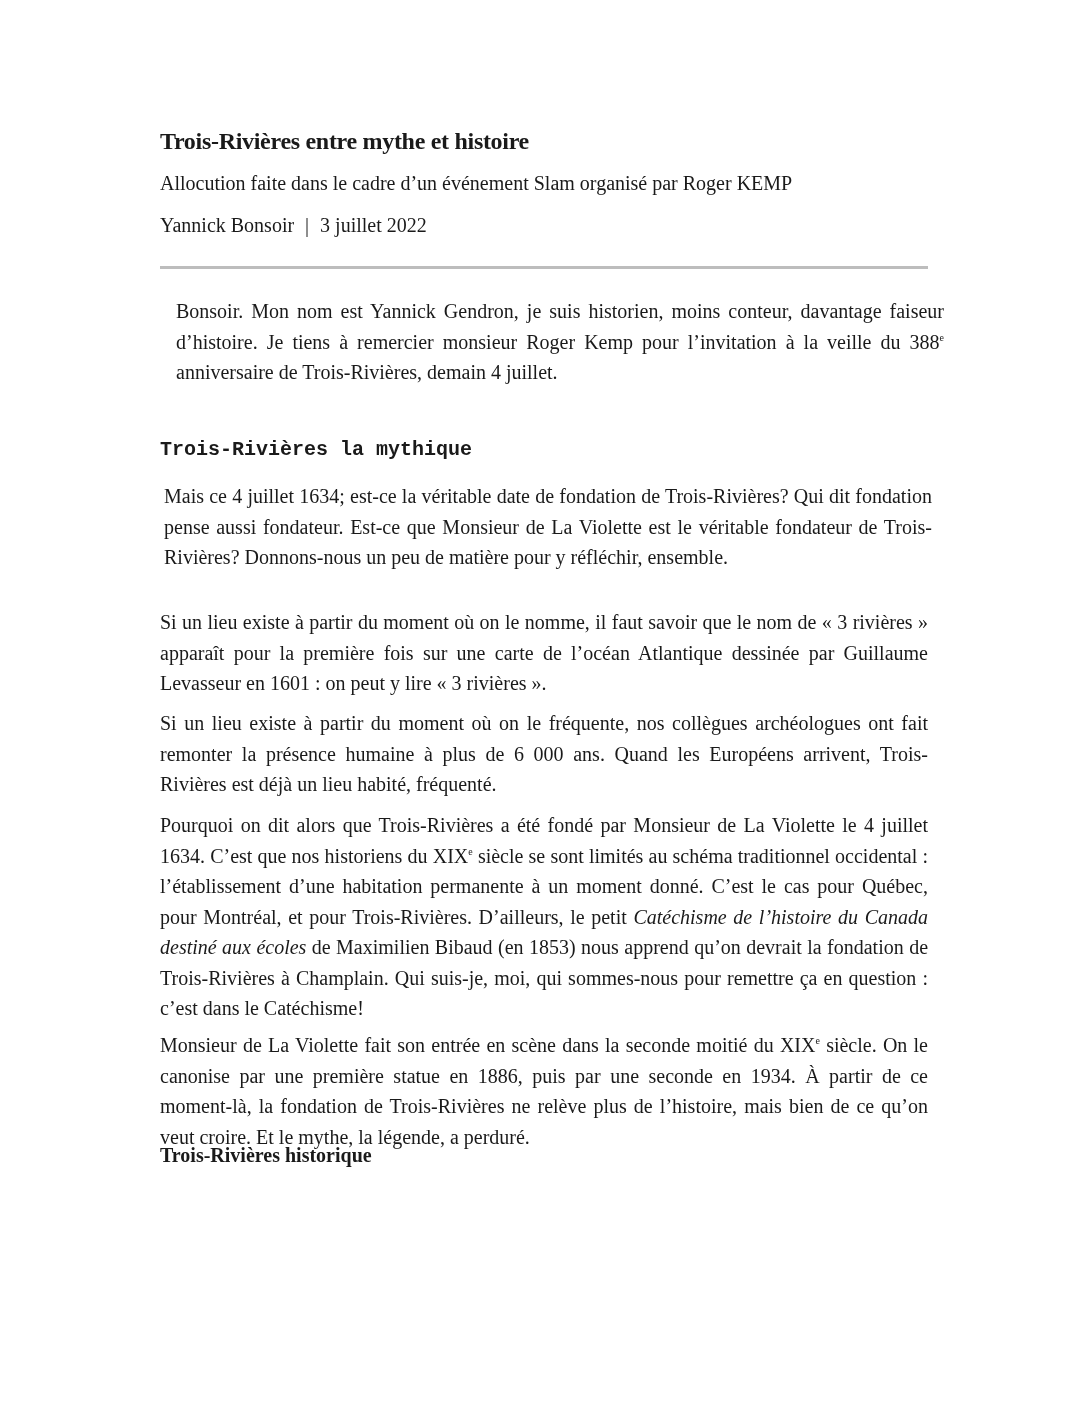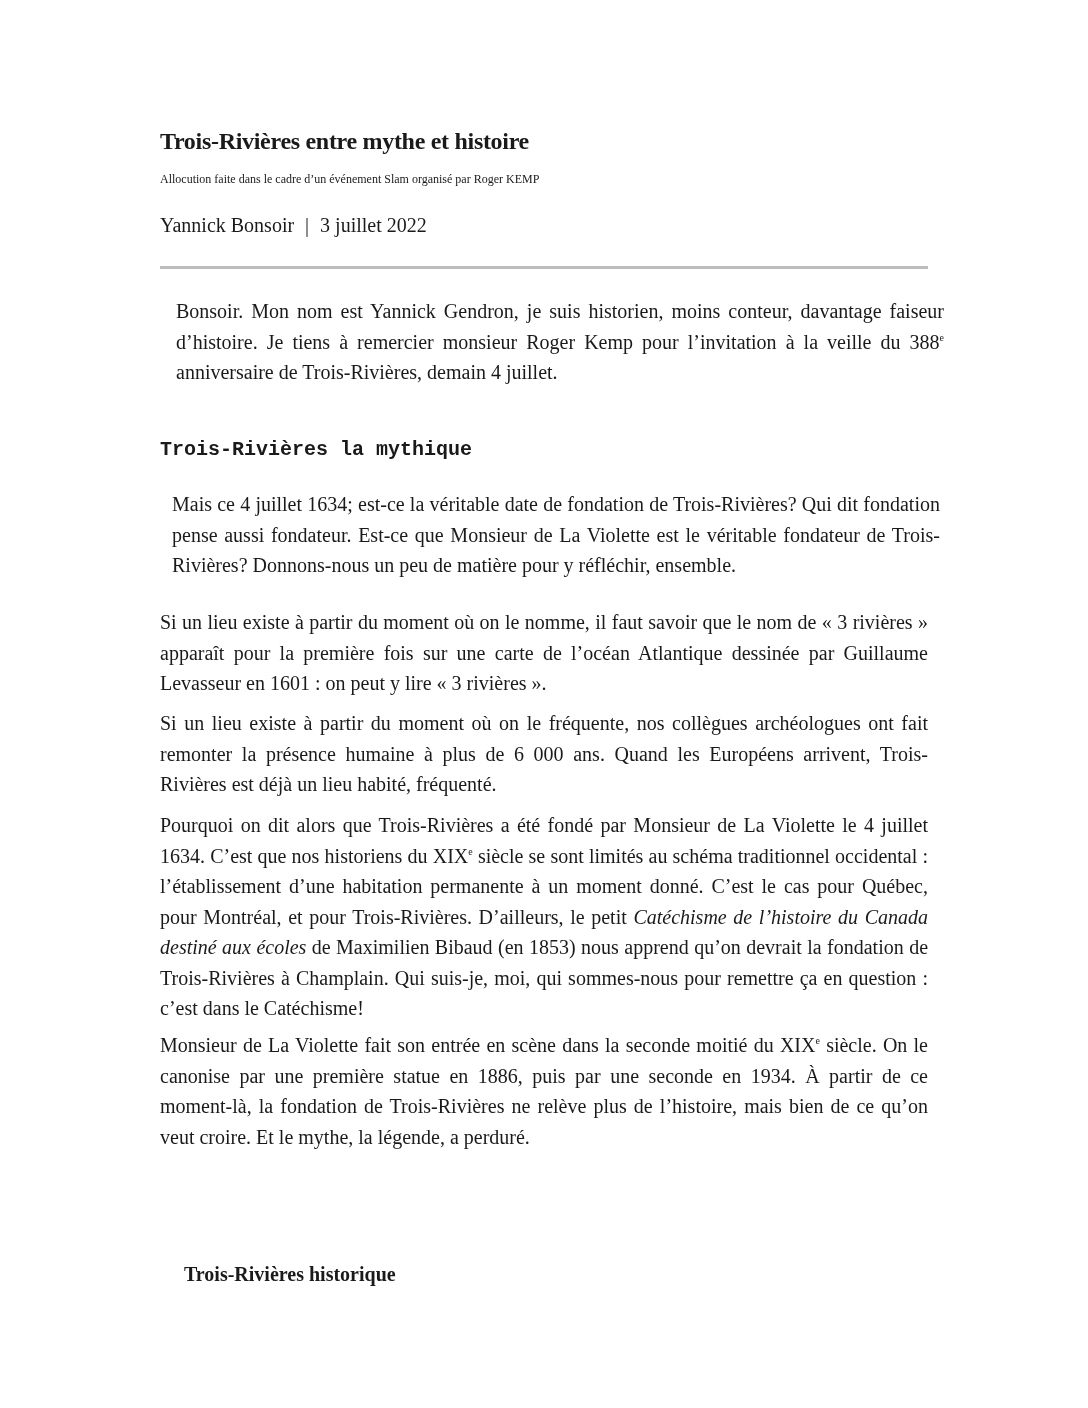--- a/index.html
+++ b/index.html
@@ -7,7 +7,7 @@
          font-family: "Liberation Serif", "DejaVu Serif", serif; color: #1a1a1a; }
   .page { position: absolute; left: 160px; top: 0; width: 768px; }
   .title { position: absolute; top: 128px; left: 0; font-size: 24px; font-weight: bold; letter-spacing: -0.3px; }
-  .subtitle { position: absolute; top: 172px; left: 0; font-size: 12px; }
+  .subtitle { position: absolute; top: 172px; left: 0; font-size: 20px; }
   .byline { position: absolute; top: 214px; left: 0; font-size: 20px; }
   .rule { position: absolute; top: 266px; left: 0; width: 768px; height: 3px; background: #bdbdbd; }
   .p { position: absolute; left: 0; width: 768px; font-size: 20px; line-height: 30.5px; text-align: justify; }

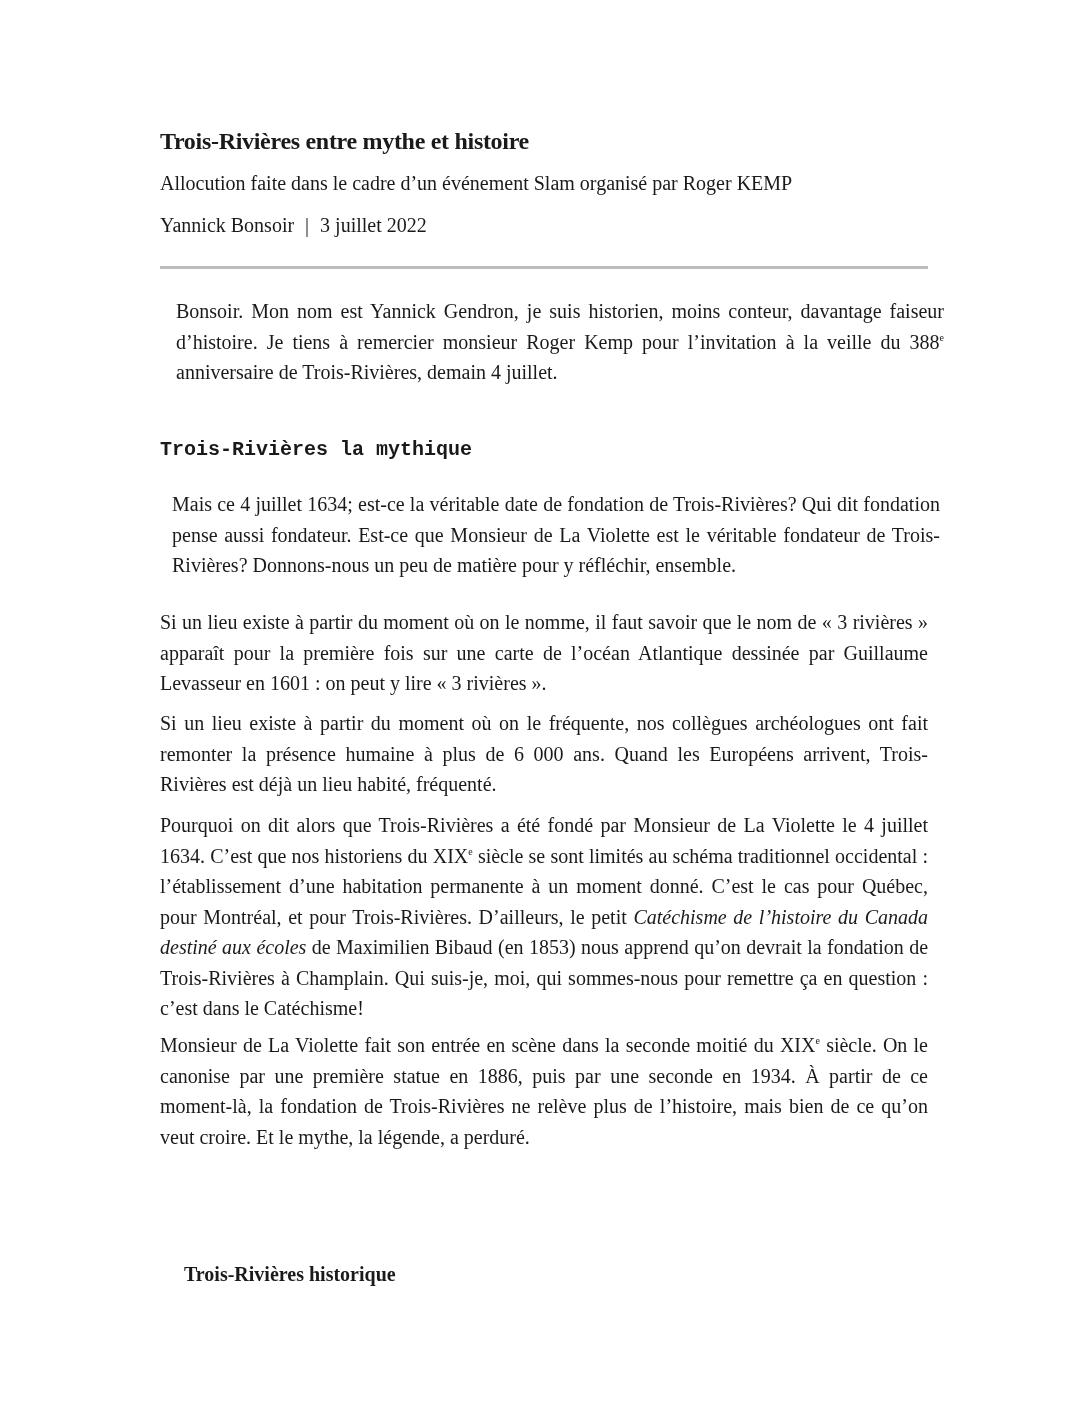--- a/index.html
+++ b/index.html
@@ -32,7 +32,7 @@
 
   <div class="h2" style="top:438px;font-family:Liberation Mono, monospace;">Trois-Rivières la mythique</div>
 
-  <p class="p" style="top:477px;margin:12px;">Mais ce 4 juillet 1634; est-ce la véritable date de fondation de Trois-Rivières? Qui dit fondation pense aussi fondateur. Est-ce que Monsieur de La Violette est le véritable fondateur de Trois-Rivières? Donnons-nous un peu de matière pour y réfléchir, ensemble.</p>
+  <p class="p" style="top:477px;margin:4px;">Mais ce 4 juillet 1634; est-ce la véritable date de fondation de Trois-Rivières? Qui dit fondation pense aussi fondateur. Est-ce que Monsieur de La Violette est le véritable fondateur de Trois-Rivières? Donnons-nous un peu de matière pour y réfléchir, ensemble.</p>
   <p class="p" style="top:607px;margin:0;">Si un lieu existe à partir du moment où on le nomme, il faut savoir que le nom de « 3 rivières » apparaît pour la première fois sur une carte de l’océan Atlantique dessinée par Guillaume Levasseur en 1601 : on peut y lire « 3 rivières ».</p>
   <p class="p" style="top:708px;margin:0;">Si un lieu existe à partir du moment où on le fréquente, nos collègues archéologues ont fait remonter la présence humaine à plus de 6 000 ans. Quand les Européens arrivent, Trois-Rivières est déjà un lieu habité, fréquenté.</p>
 

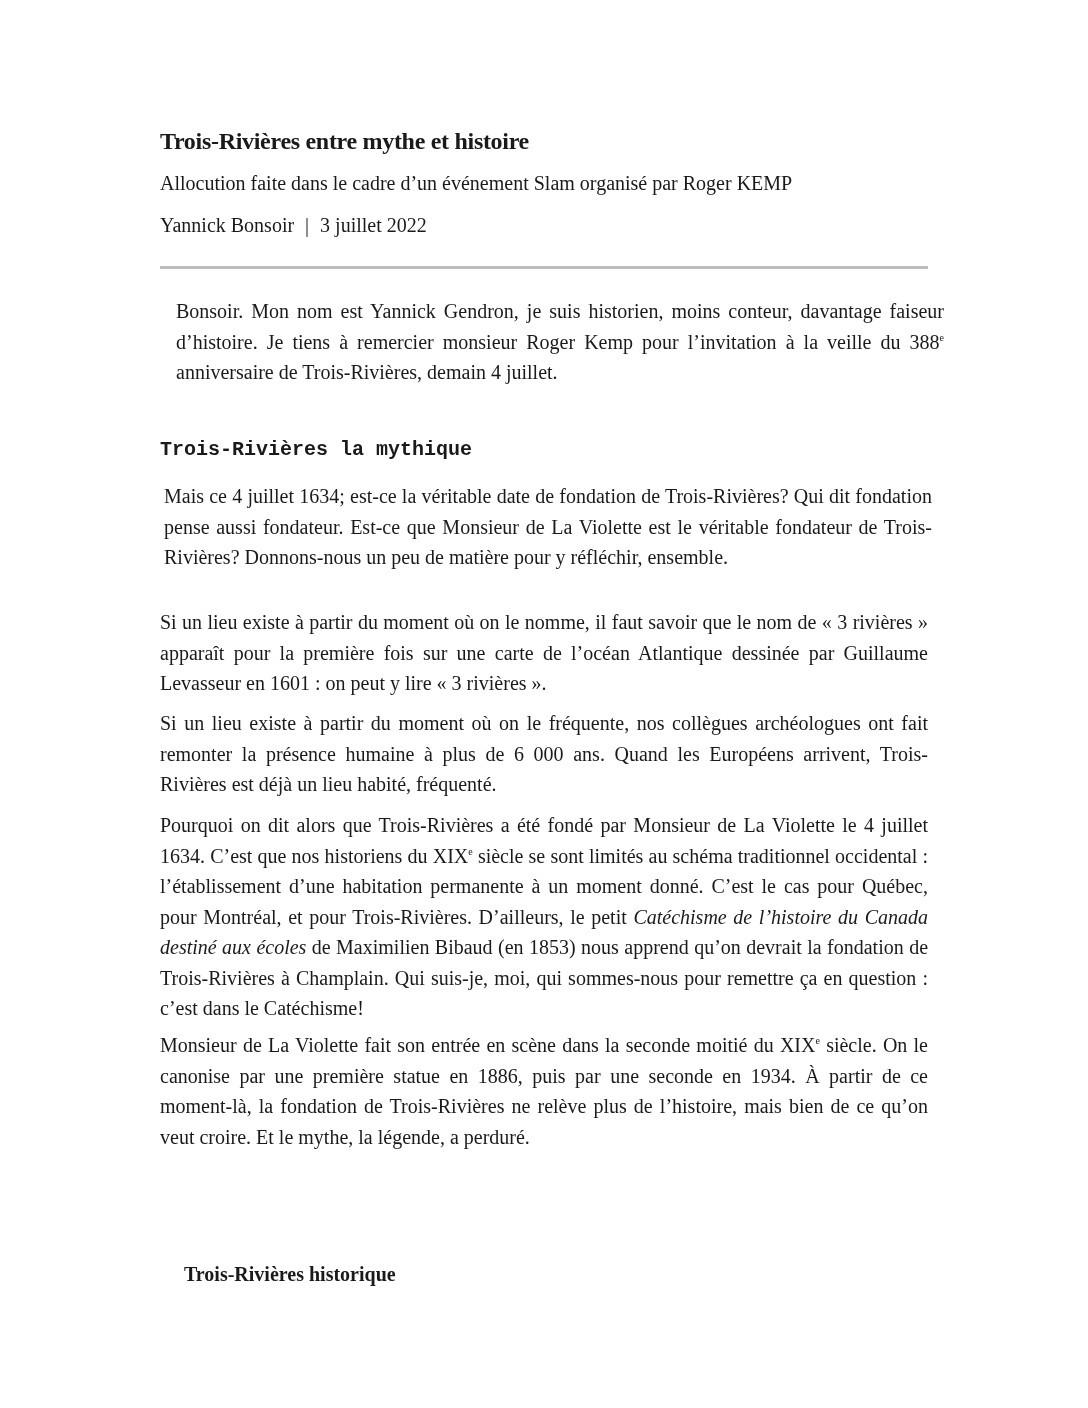--- a/index.html
+++ b/index.html
@@ -40,7 +40,7 @@
 
   <p class="p" style="top:1030px;margin:0;"><span>Monsieur de La Violette fait son entrée en scène dans la seconde moitié du XIX</span><sup>e</sup><span> siècle. On le canonise par une première statue en 1886, puis par une seconde en 1934. À partir de ce moment-là, la fondation de Trois-Rivières ne relève plus de l’histoire, mais bien de ce qu’on veut croire. Et le mythe, la légende, a perduré.</span></p>
 
-  <div class="h2" style="top:1263px;margin-left:24px;">Trois-Rivières historique</div>
+  <div class="h2" style="top:1144px;">Trois-Rivières historique</div>
 </div>
 
 </body></html>

